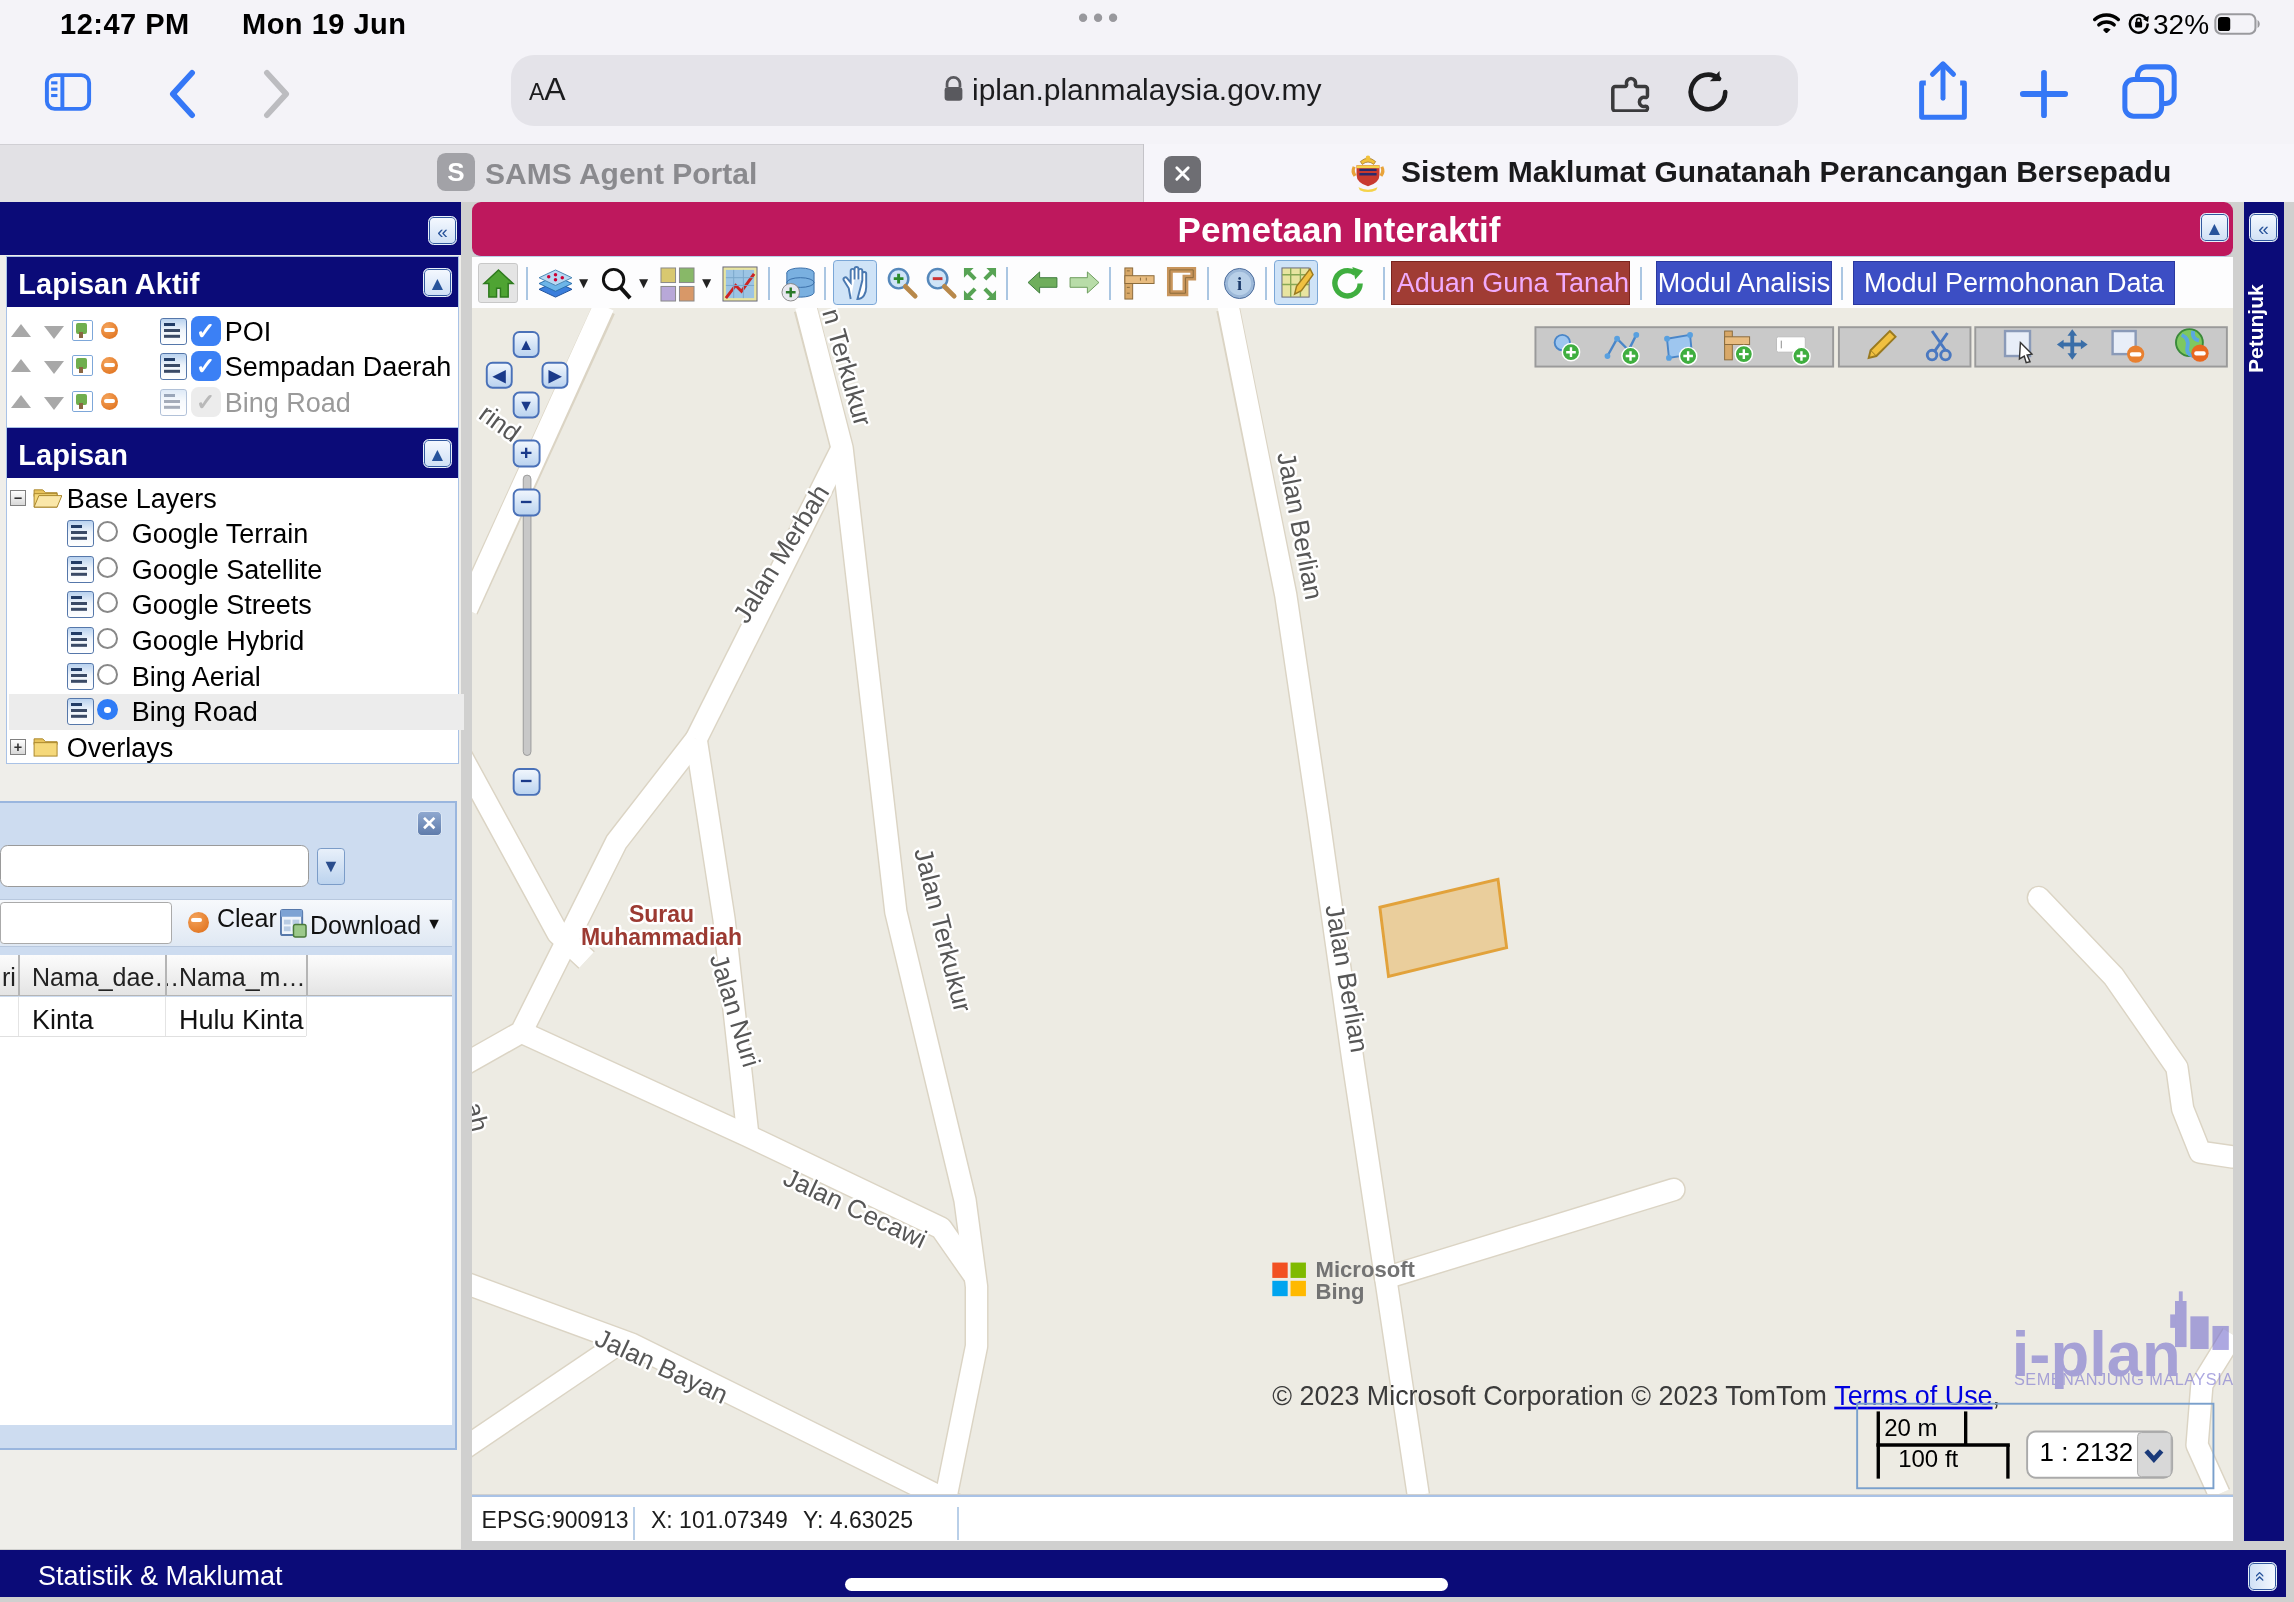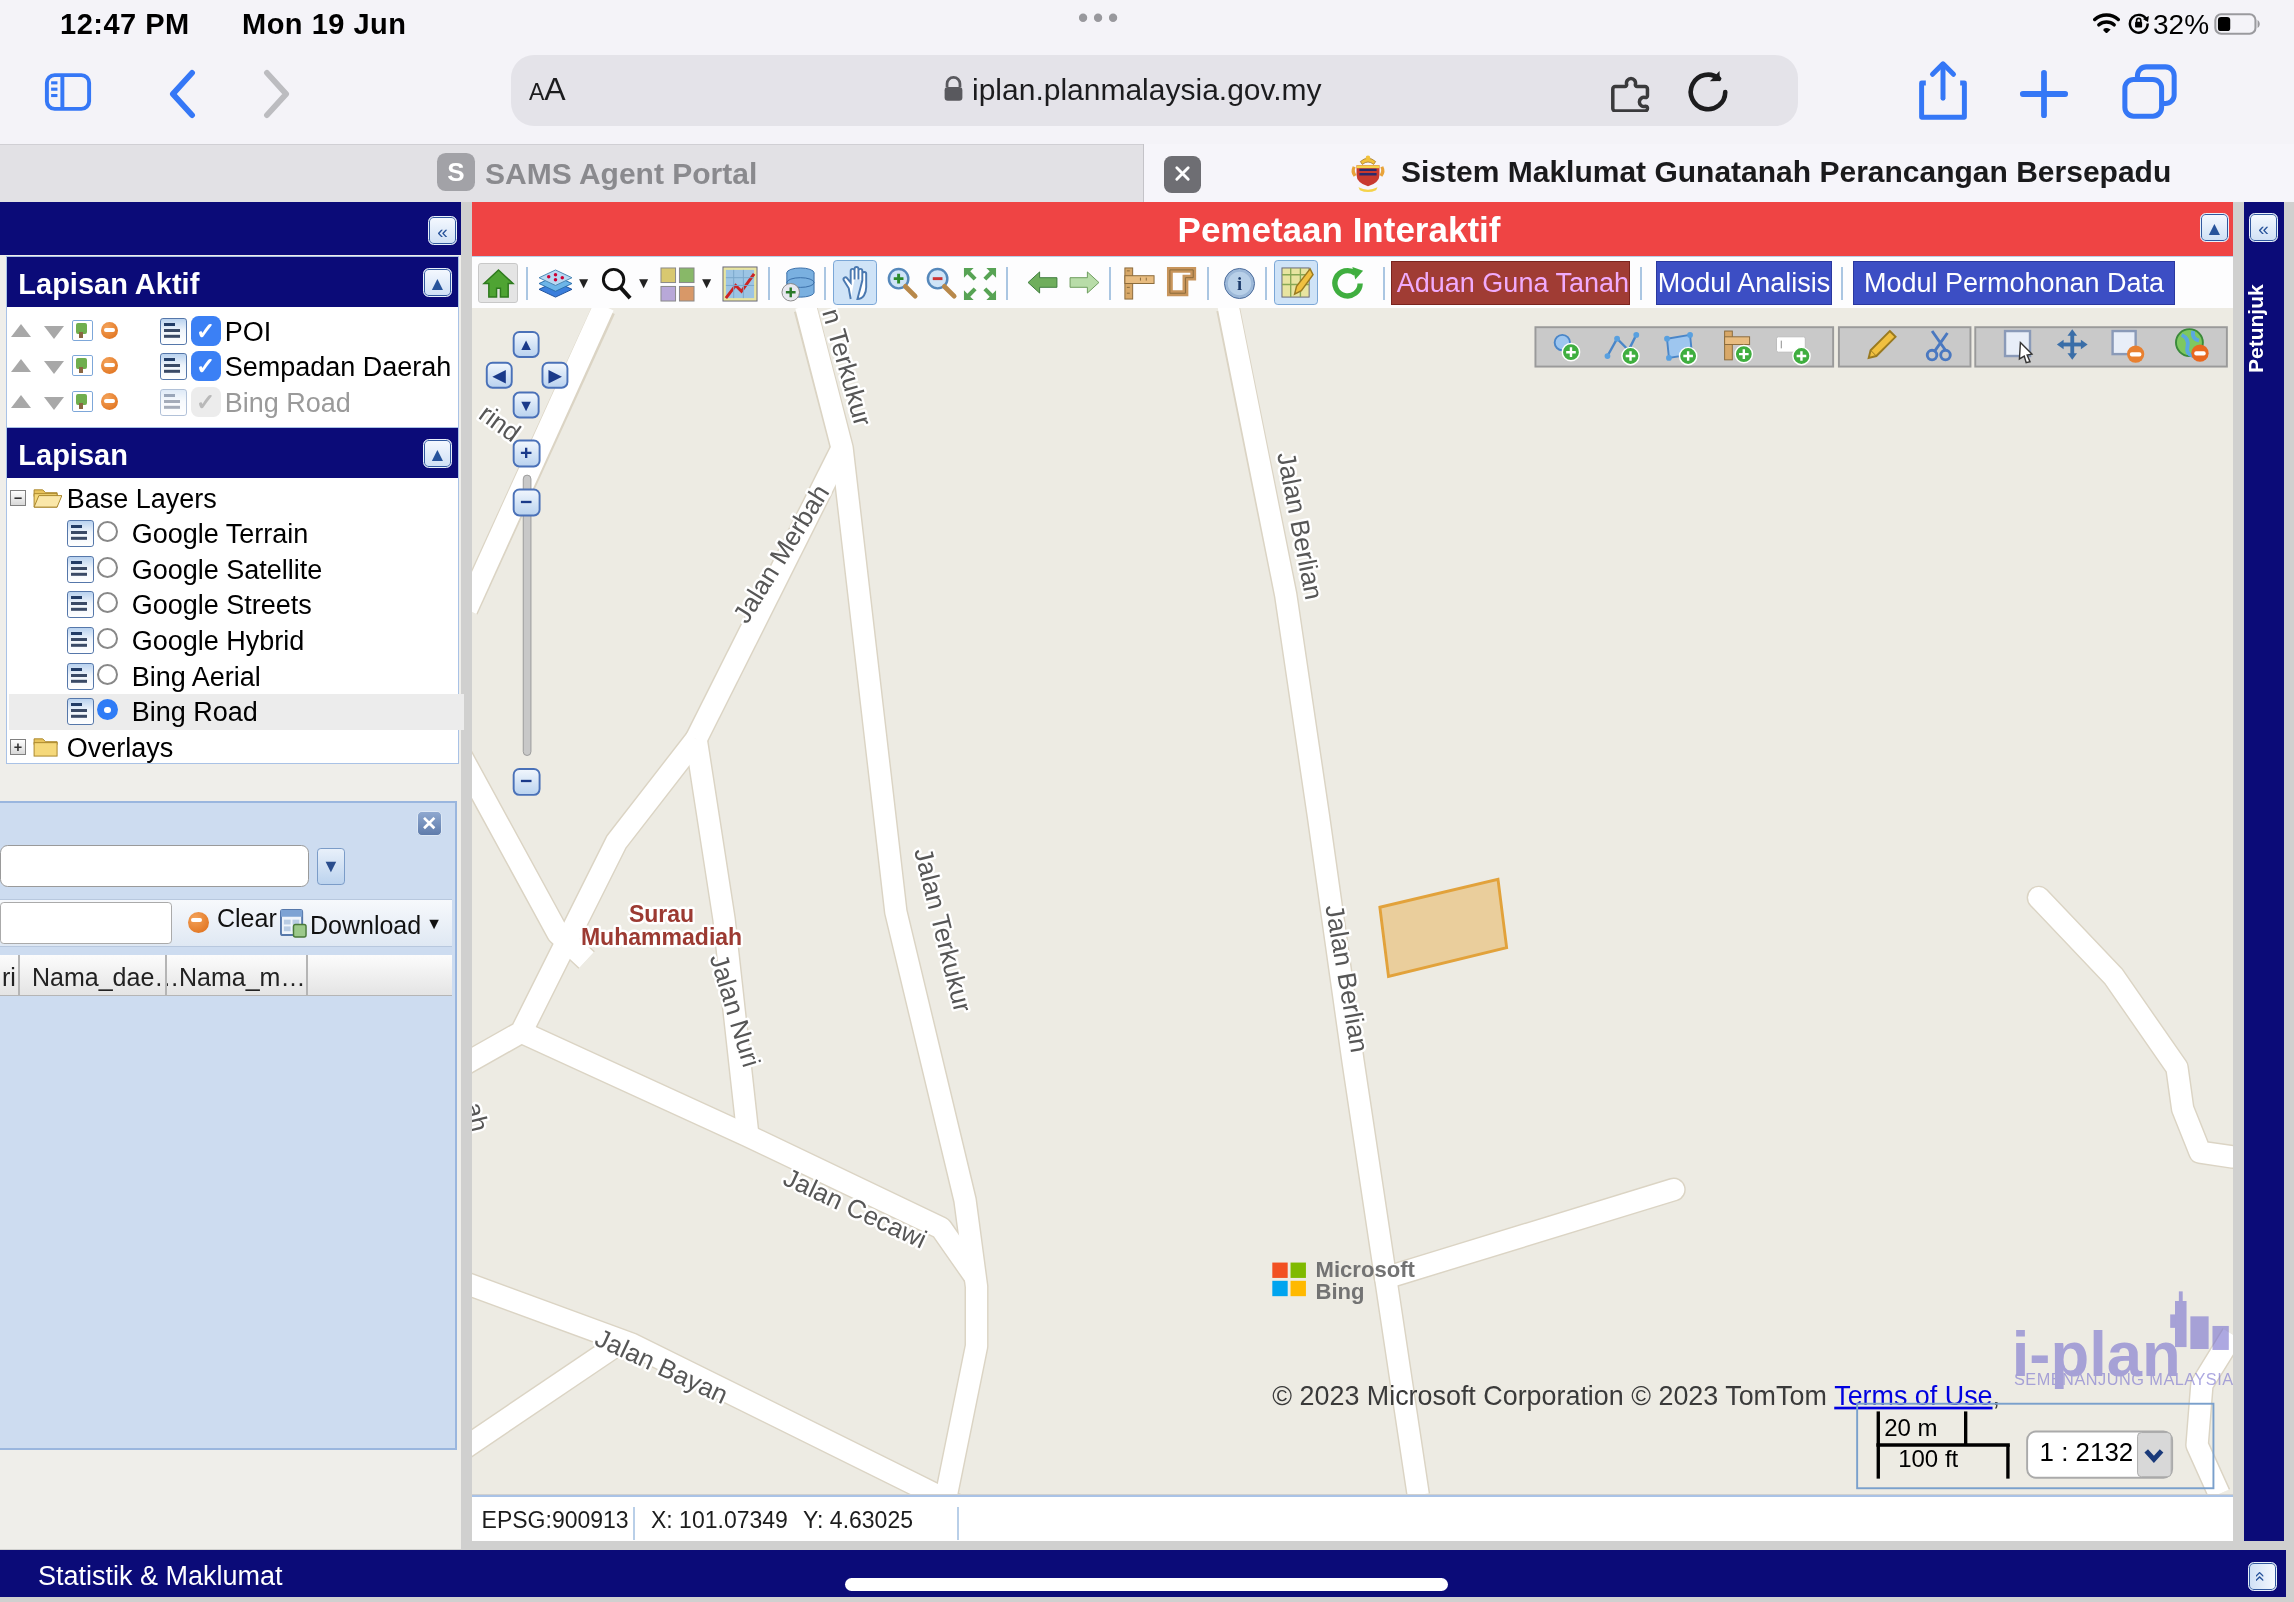--- a/index.html
+++ b/index.html
@@ -28,7 +28,7 @@
 #app { position:absolute; left:0; top:202px; width:2294px; height:1401px; background:#d0d0cf; }
 #leftcol { position:absolute; left:0; top:202px; width:461px; height:1347px; background:#efeeea; }
 #lefttop { position:absolute; left:0; top:202px; width:461px; height:53px; background:#0b0b78; }
-#maphead { position:absolute; left:472px; top:202px; width:1761px; height:55px; background:#ef4444; border-bottom:1.9px solid #b9cfe8; box-sizing:border-box; }
+#maphead { position:absolute; left:472px; top:202px; width:1761px; height:55px; background:#be185d; border-bottom:1.9px solid #b9cfe8; box-sizing:border-box;border-radius:9px; }
 #maphead .t { position:absolute; left:0; right:27px; top:7.7px; text-align:center; color:#fff; font-size:35px; font-weight:700; }
 #rightbar { position:absolute; left:2244px; top:202px; width:40px; height:1339px; background:#0b0b78; }
 #petunjuk { position:absolute; left:2244px; top:271px; width:40px; height:115px; color:#fff; font-size:21px; font-weight:700; writing-mode:vertical-rl; transform:rotate(180deg); text-align:center; }

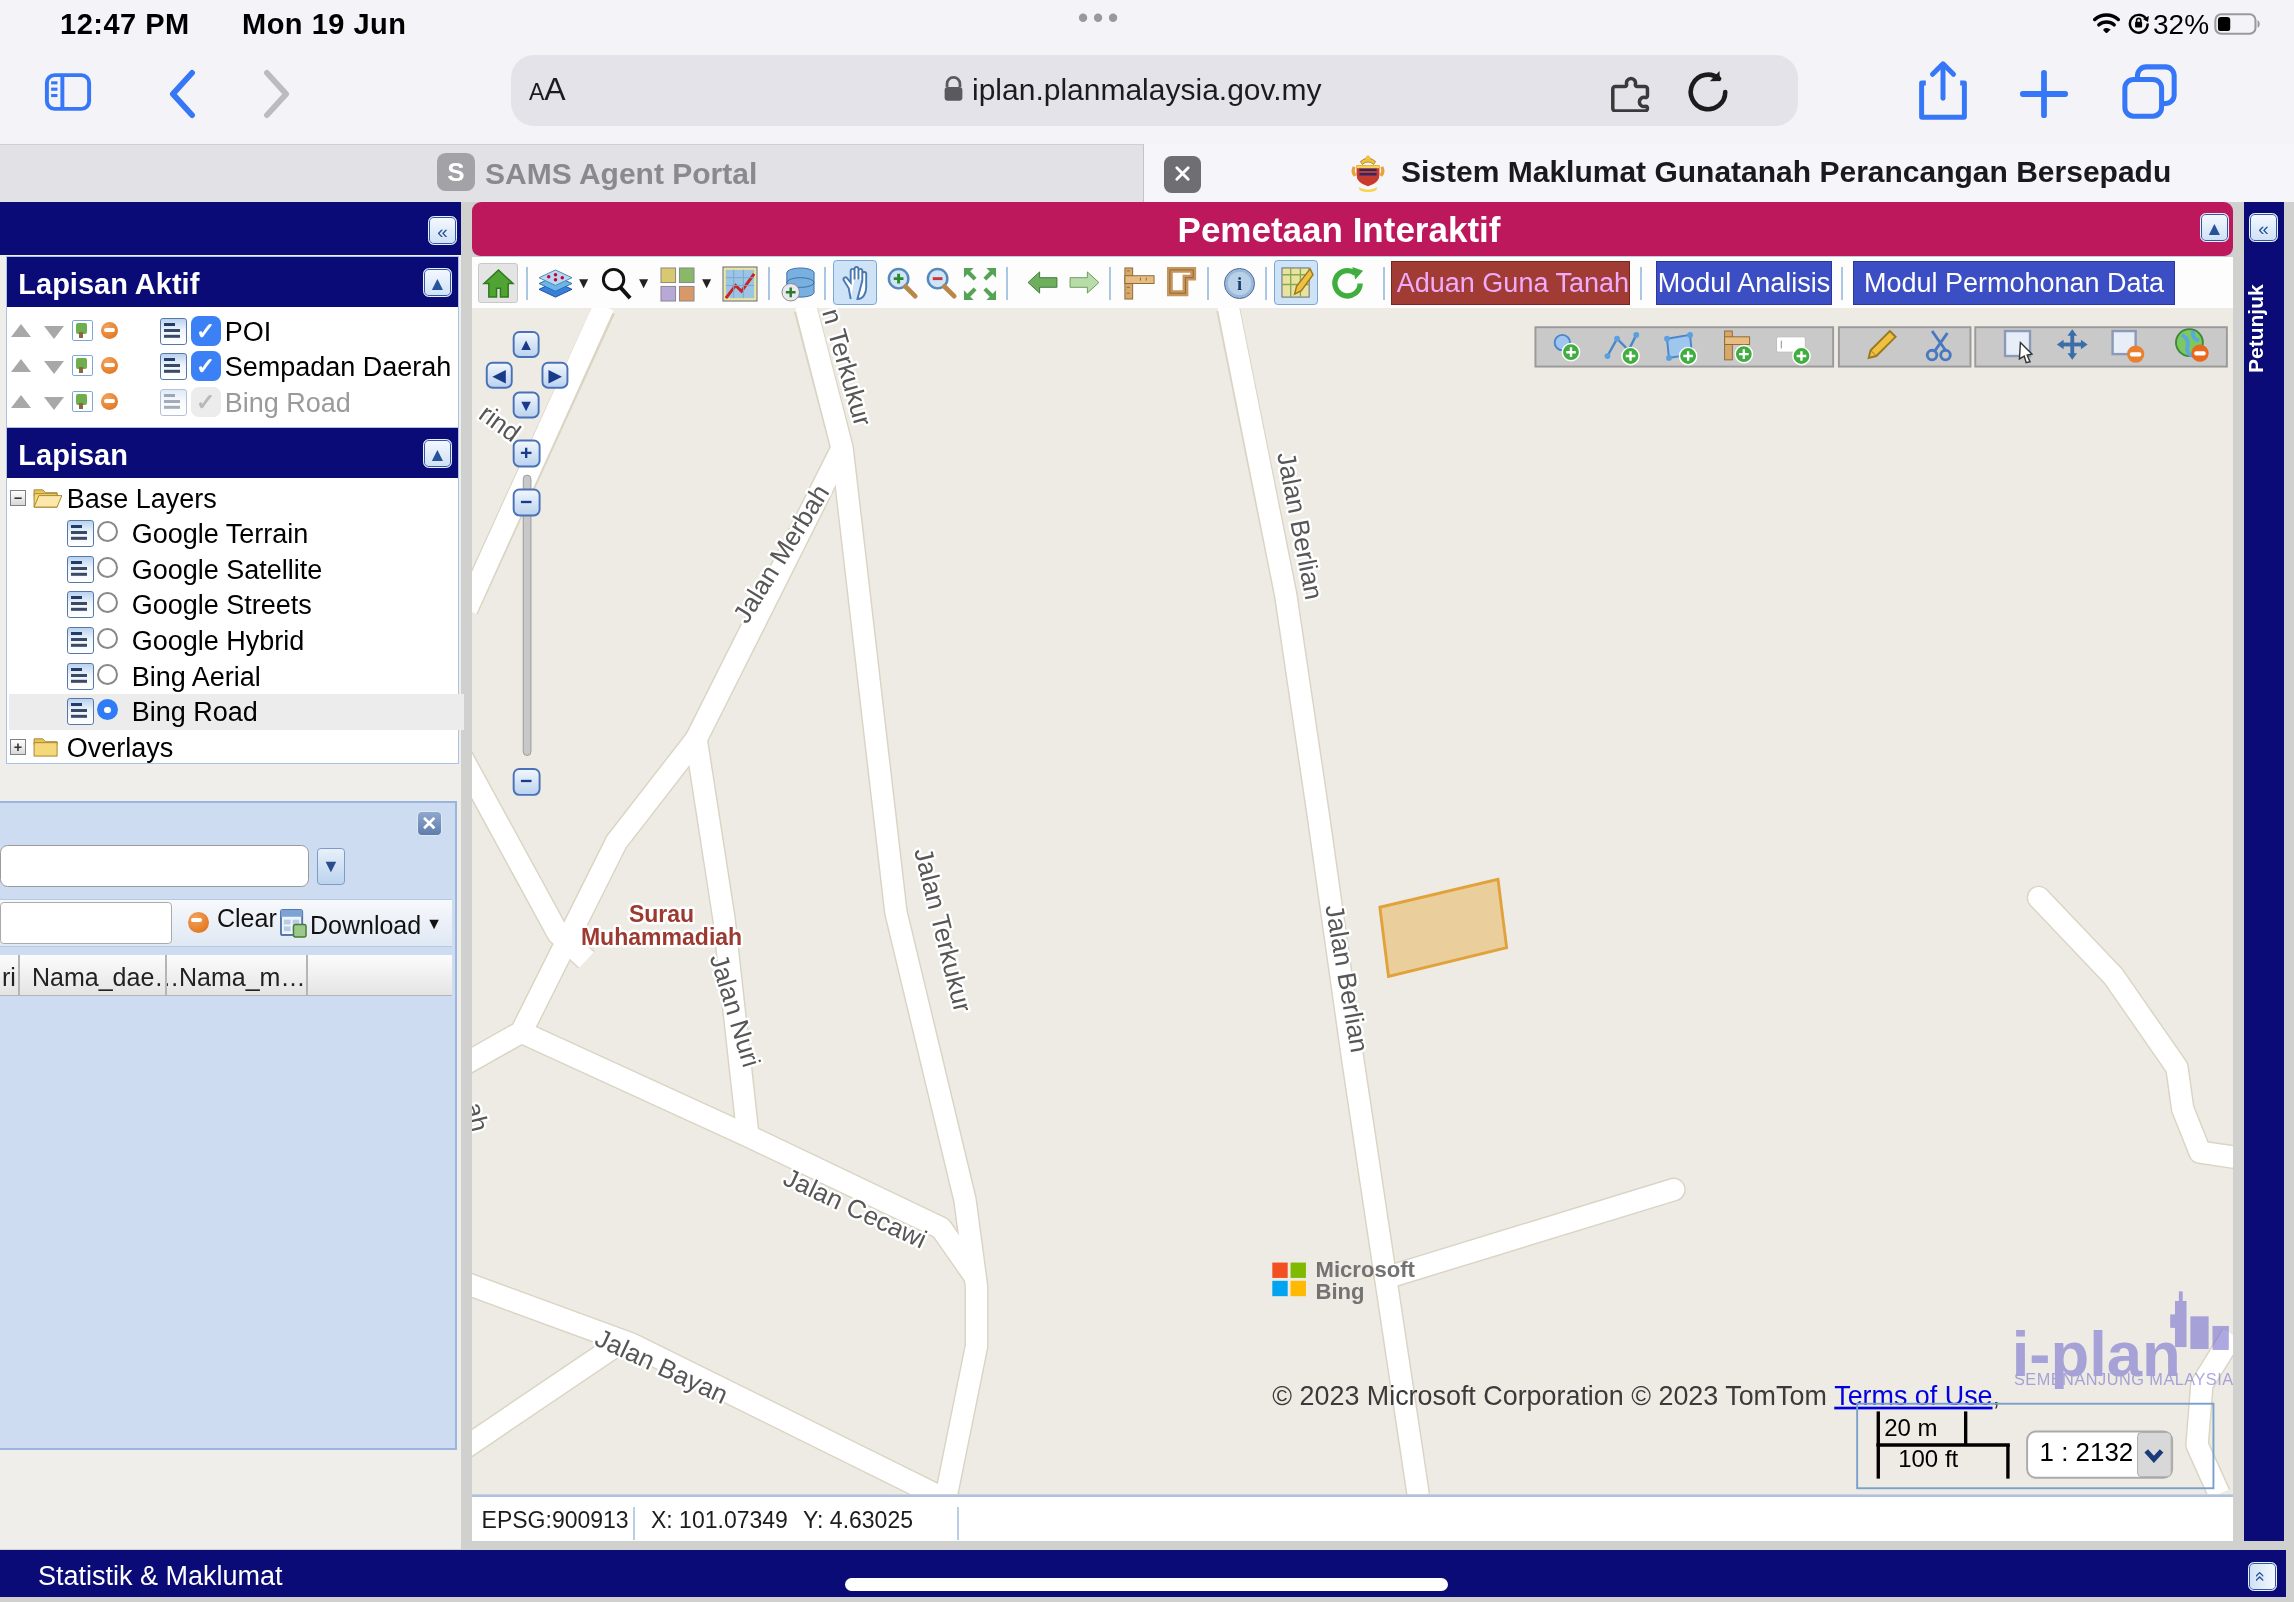--- a/index.html
+++ b/index.html
@@ -290,6 +290,14 @@
     <div style="position:absolute;left:165px;top:0;width:1.9px;height:41px;background:#b5b5b5"></div>
     <div style="position:absolute;left:306px;top:0;width:1.9px;height:41px;background:#b5b5b5"></div>
   </div>
+  <div style="position:absolute;left:0;top:194px;width:452px;height:428px;background:#fff;">
+    <span style="position:absolute;left:32px;top:7.7px;font-size:27px;color:#111">Kinta</span>
+    <span style="position:absolute;left:179px;top:7.7px;font-size:27px;color:#111">Hulu Kinta</span>
+    <div style="position:absolute;left:0;top:39px;width:306px;height:1px;background:#e0e0e0"></div>
+    <div style="position:absolute;left:18px;top:0;width:1px;height:39px;background:#e4e4e4"></div>
+    <div style="position:absolute;left:165px;top:0;width:1px;height:39px;background:#e4e4e4"></div>
+    <div style="position:absolute;left:306px;top:0;width:1px;height:39px;background:#e4e4e4"></div>
+  </div>
 </div>
 
 <div id="maptb">

